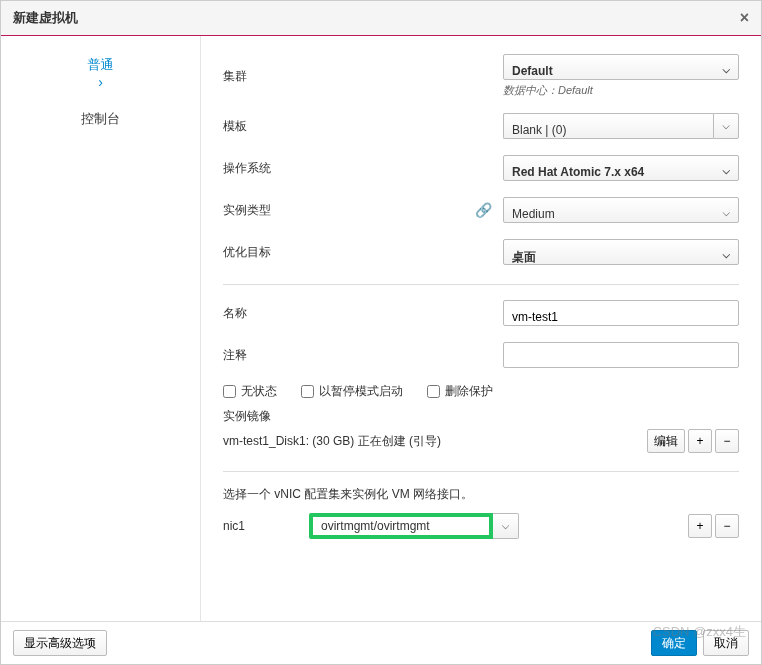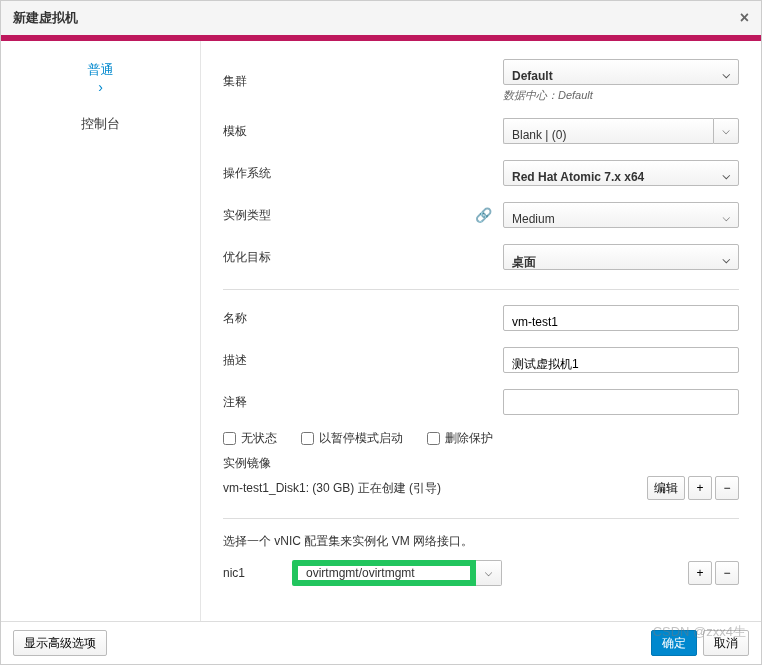--- a/index.html
+++ b/index.html
@@ -5,7 +5,7 @@
 * { box-sizing: border-box; margin: 0; padding: 0; }
 body { font-family: "Microsoft YaHei", Arial, sans-serif; font-size: 12px; background: #fff; color: #333; width: 762px; height: 665px; overflow: hidden; position: relative; }
 .modal { border: 1px solid #ccc; width: 100%; height: 100%; display: flex; flex-direction: column; }
-.modal-header { background: #f5f5f5; border-bottom: 6px solid #be185d; padding: 8px 12px; display: flex; justify-content: space-between; align-items: center; font-weight: bold; font-size: 13px; }
+.modal-header { background: #f5f5f5; border-bottom: 1px solid #be185d; padding: 8px 12px; display: flex; justify-content: space-between; align-items: center; font-weight: bold; font-size: 13px; }
 .close-x { cursor: pointer; font-size: 16px; color: #666; }
 .modal-body { flex: 1; display: flex; overflow: hidden; }
 .sidebar { width: 200px; border-right: 1px solid #e5e5e5; padding-top: 10px; }

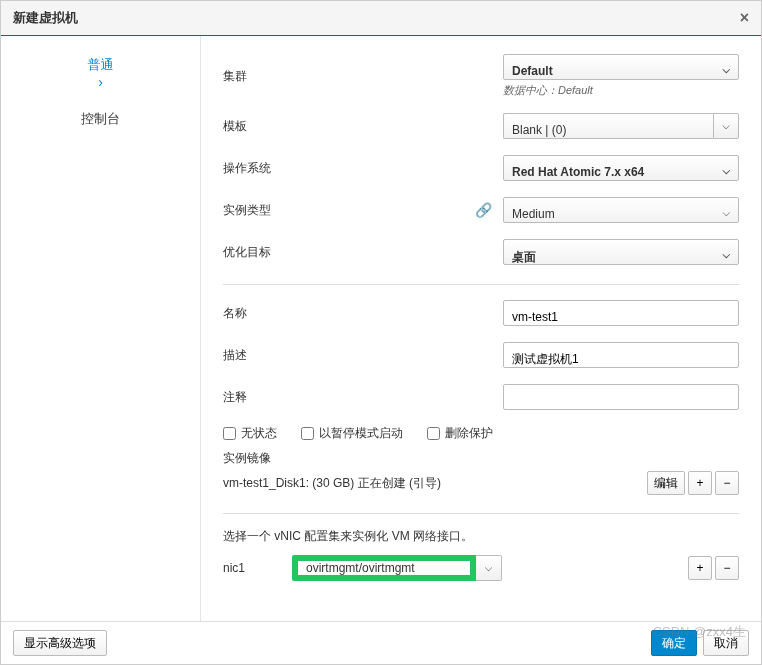--- a/index.html
+++ b/index.html
@@ -141,14 +141,6 @@
         </div>
       </div>
 
-      <div class="form-row">
-        <div class="form-label">描述</div>
-        <div class="form-control-wrap">
-          <div class="input-box">
-            <input type="text" value="测试虚拟机1" style="">
-          </div>
-        </div>
-      </div>
 
       <div class="form-row">
         <div class="form-label">注释</div>

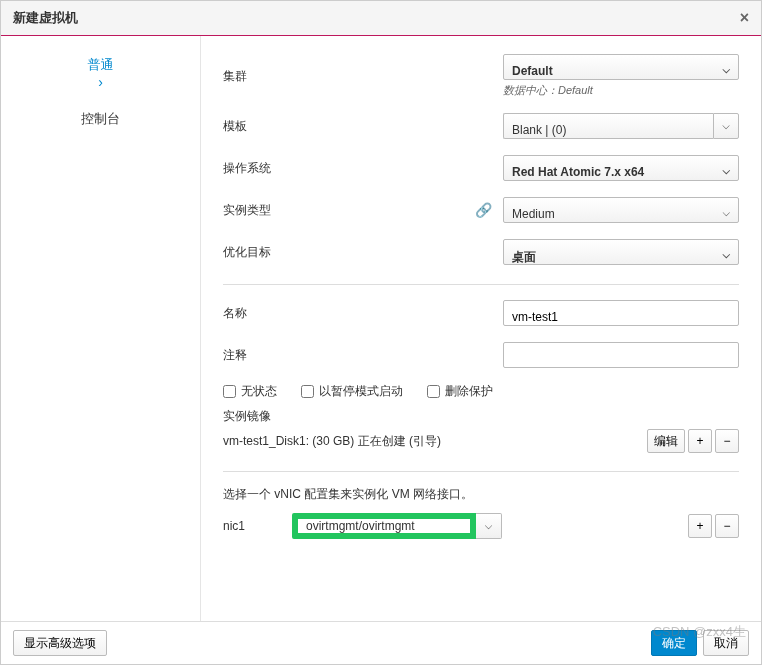--- a/index.html
+++ b/index.html
@@ -37,7 +37,7 @@
 .btn-sm { height: 24px; min-width: 24px; padding: 0 6px; border: 1px solid #bbb; border-radius: 2px; background: linear-gradient(#fff, #f2f2f2); cursor: pointer; font-size: 12px; display: flex; align-items: center; justify-content: center; }
 .nic-section { margin-top: 14px; }
 .nic-desc { font-size: 12px; margin-bottom: 10px; }
-.nic-row { display: flex; align-items: center; gap: 9px; }
+.nic-row { display: flex; align-items: center; gap: 26px; }
 .nic-label { width: 60px; }
 .nic-select-wrap { width: 210px; display: flex; }
 .nic-select { flex: 1; height: 26px; border: 6px solid #22c55e; border-radius: 2px 0 0 2px; padding: 0 8px; display: flex; align-items: center; background: #fff; font-size: 12px; }

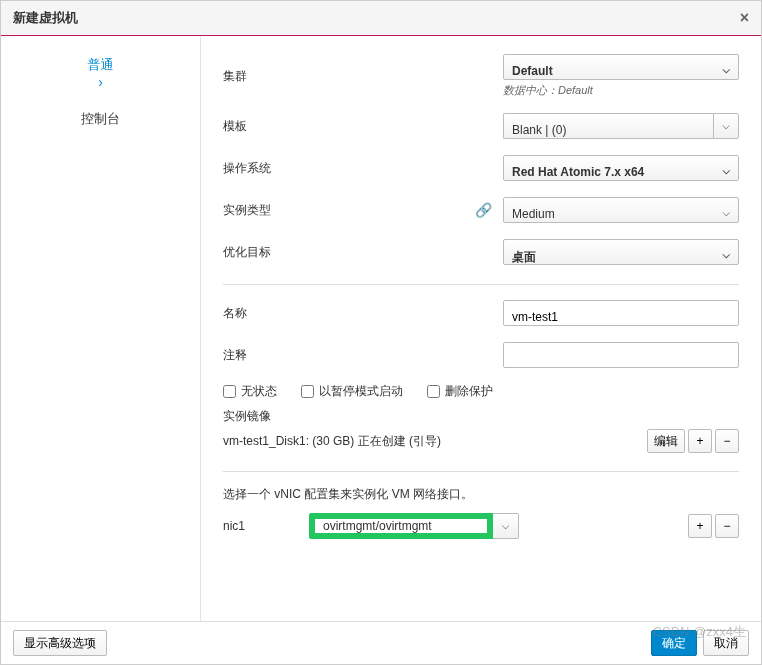--- a/index.html
+++ b/index.html
@@ -40,7 +40,7 @@
 .nic-row { display: flex; align-items: center; gap: 26px; }
 .nic-label { width: 60px; }
 .nic-select-wrap { width: 210px; display: flex; }
-.nic-select { flex: 1; height: 26px; border: 6px solid #22c55e; border-radius: 2px 0 0 2px; padding: 0 8px; display: flex; align-items: center; background: #fff; font-size: 12px; }
+.nic-select { flex: 1; height: 26px; border: 4px solid #22c55e; border-radius: 2px 0 0 2px; padding: 0 8px; display: flex; align-items: center; background: #fff; font-size: 12px; }
 .nic-caret { width: 26px; height: 26px; border: 1px solid #bbb; border-left: none; border-radius: 0 2px 2px 0; background: linear-gradient(#fff, #f0f0f0); display: flex; align-items: center; justify-content: center; cursor: pointer; }
 .nic-btns { margin-left: auto; display: flex; gap: 3px; }
 .modal-footer { border-top: 1px solid #ddd; padding: 8px 12px; display: flex; justify-content: space-between; align-items: center; }

